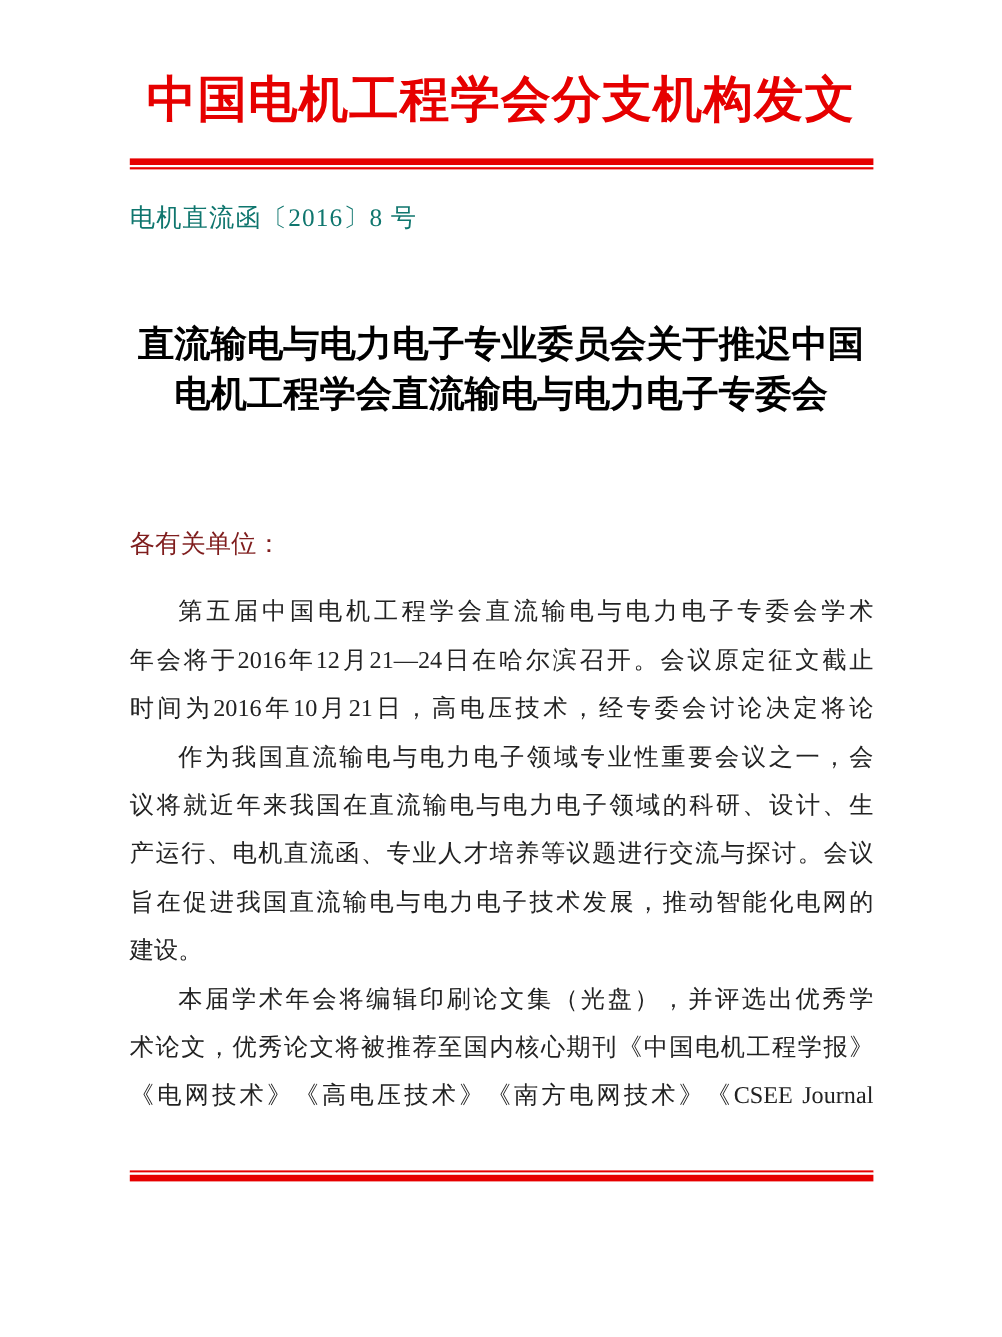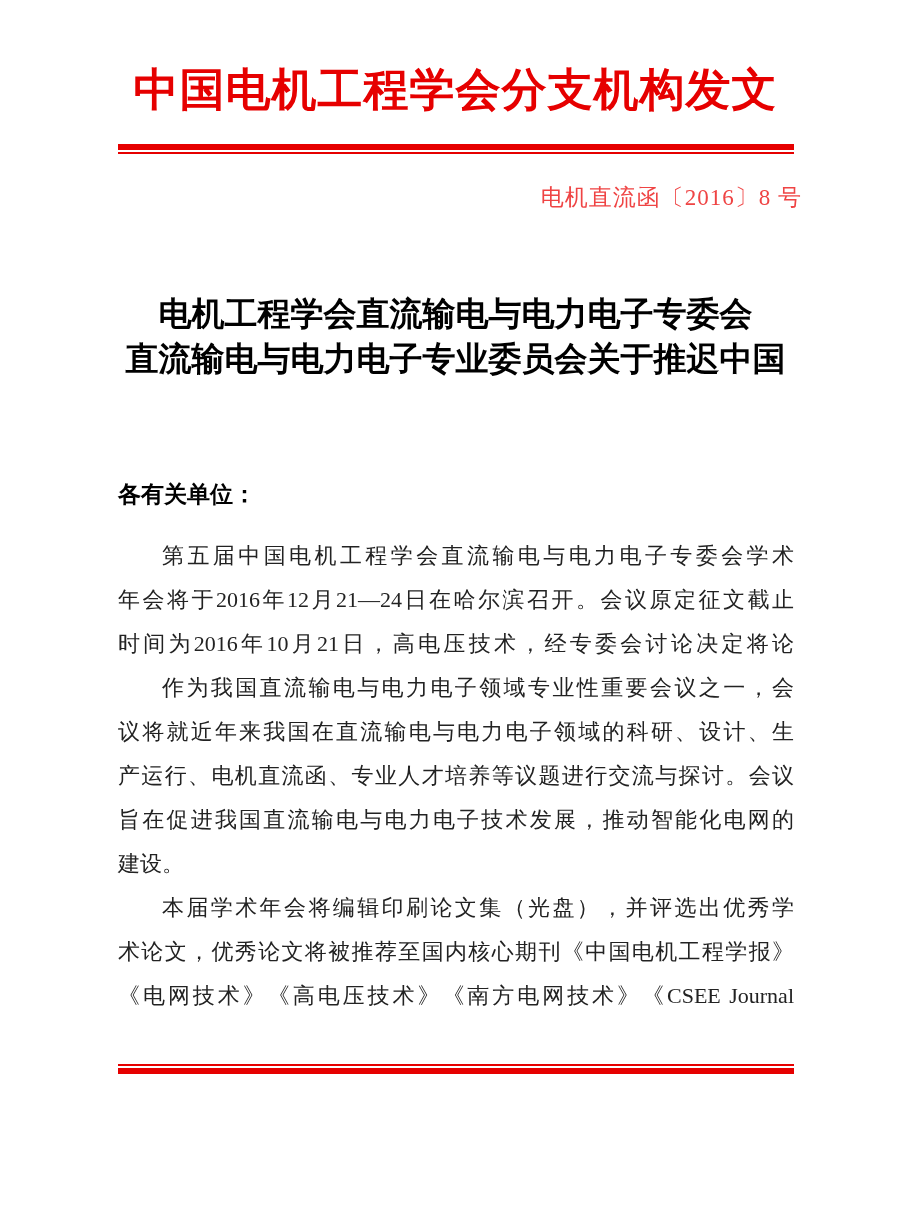--- a/index.html
+++ b/index.html
@@ -38,9 +38,9 @@
   .doc-number {
     position:absolute;
     top:182px; left:118px; width:684px;
-    text-align:right;
+    text-align:left;
     font-size:23px;
-    color:#ef4444;
+    color:#0f766e;
     letter-spacing:1px;
   }
 

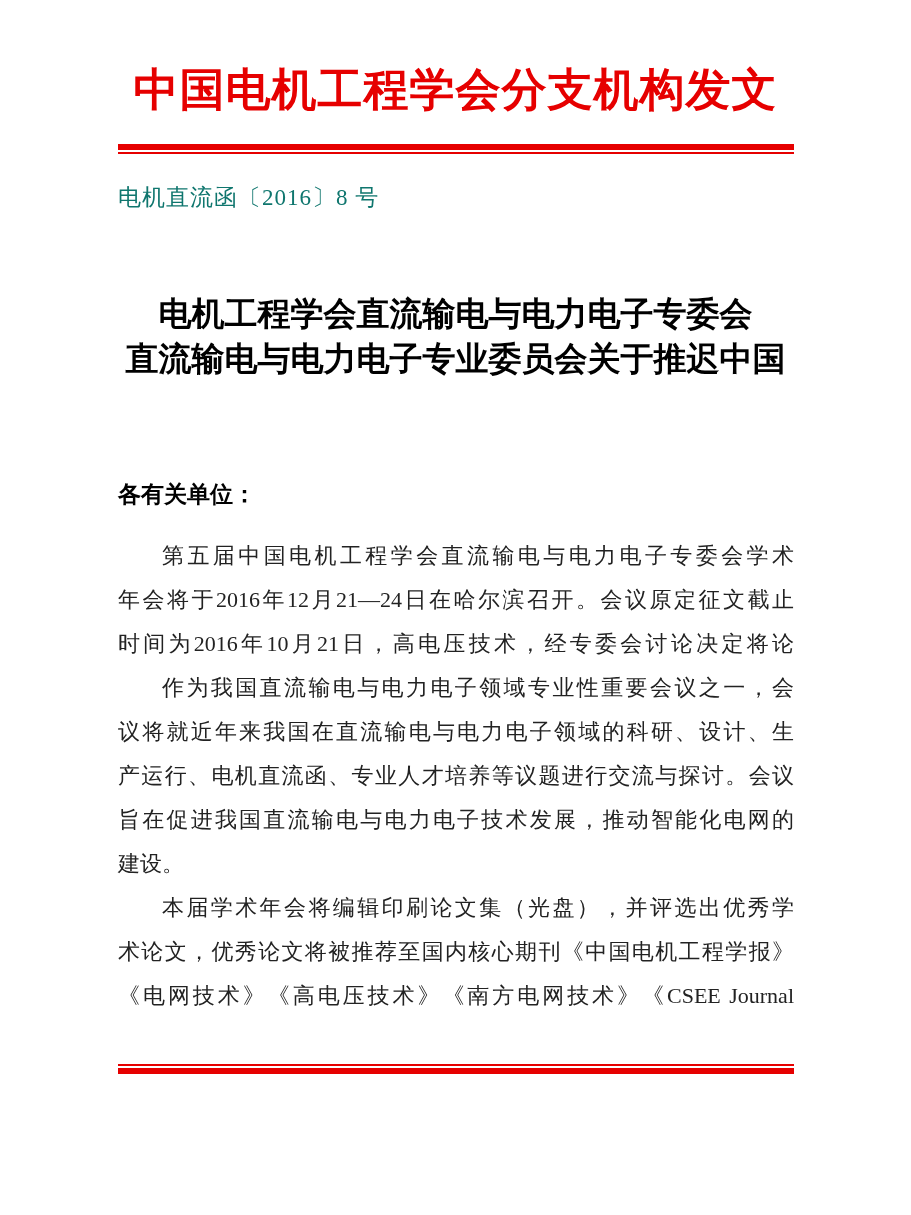--- a/index.html
+++ b/index.html
@@ -96,8 +96,8 @@
   <div class="doc-number">电机直流函〔2016〕8 号</div>
 
   <div class="notice-title">
+    <div>直流输电与电力电子专业委员会关于推迟中国</div>
     <div>电机工程学会直流输电与电力电子专委会</div>
-    <div>直流输电与电力电子专业委员会关于推迟中国</div>
   </div>
 
   <div class="salutation">各有关单位：</div>

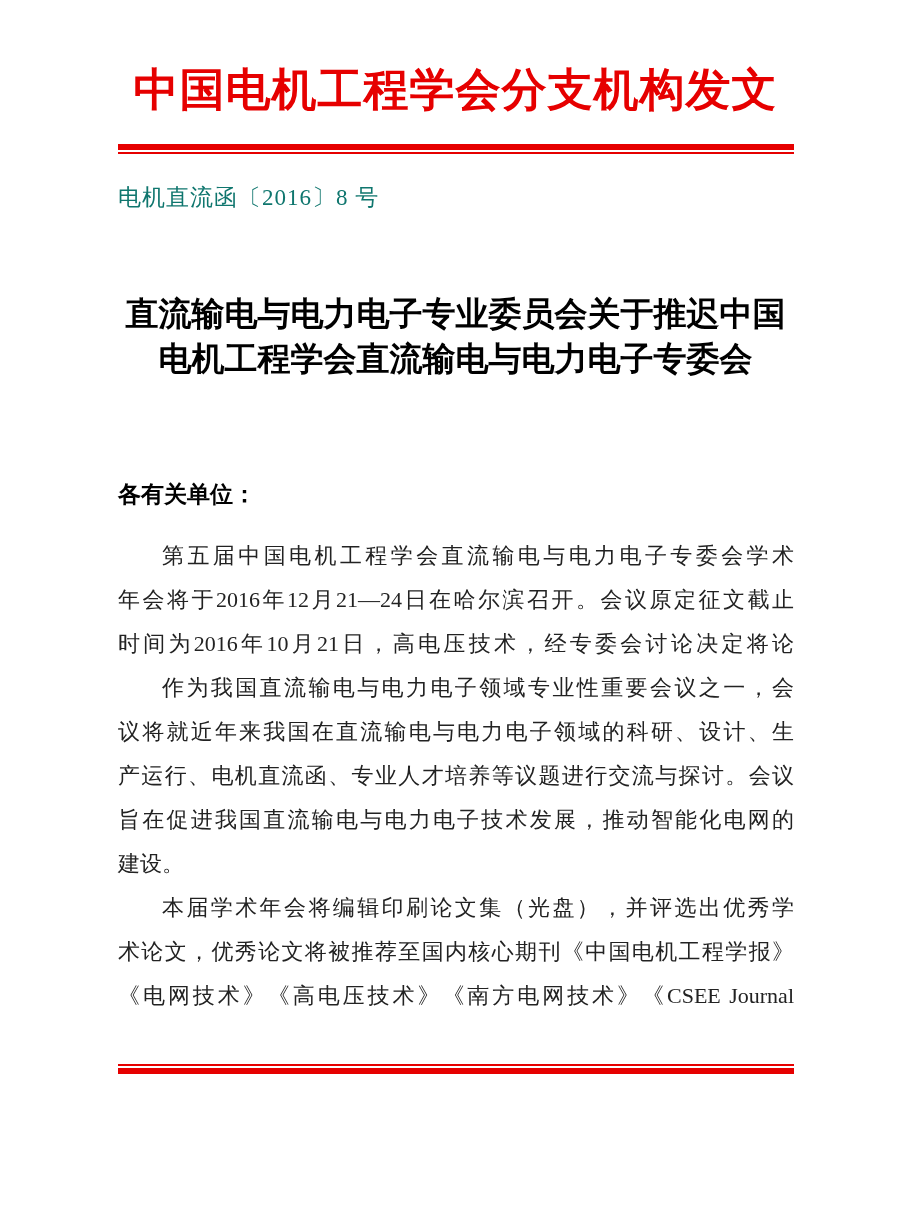--- a/index.html
+++ b/index.html
@@ -59,8 +59,7 @@
     position:absolute;
     top:479px; left:118px;
     font-size:23px;
-    color:#000000;
-    font-weight:bold;
+    color:#7f1d1d;
   }
 
   

